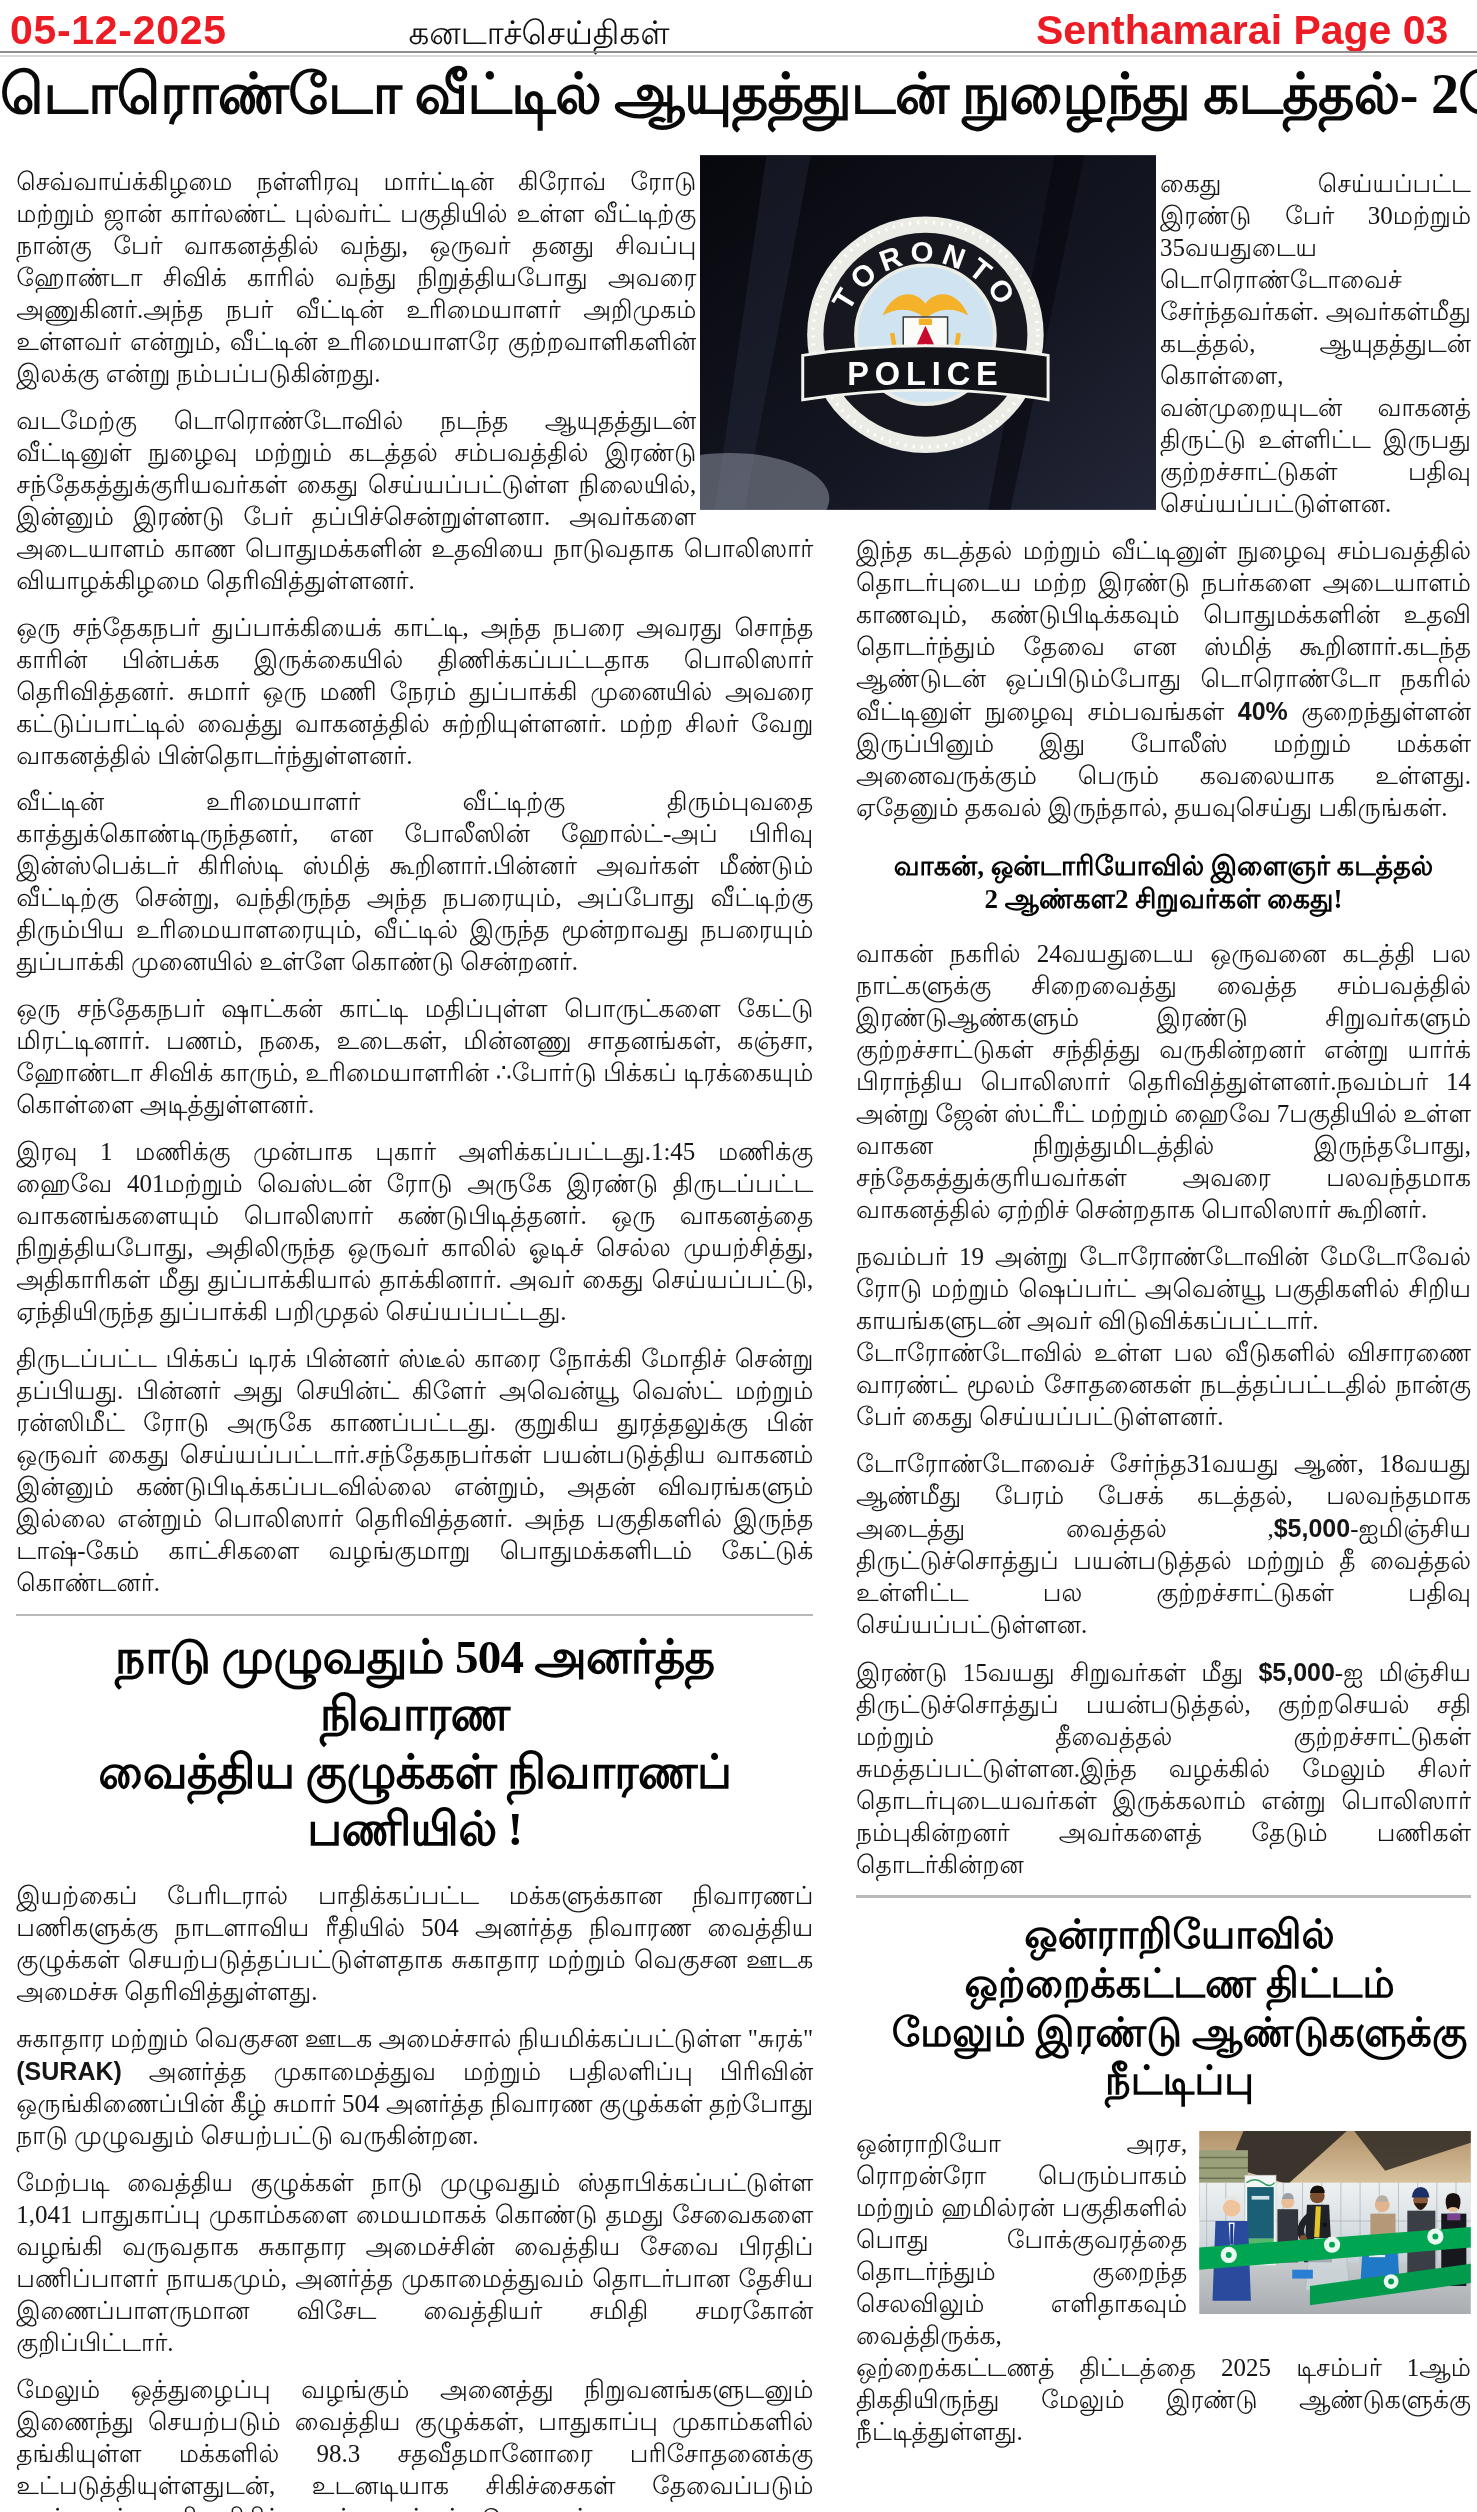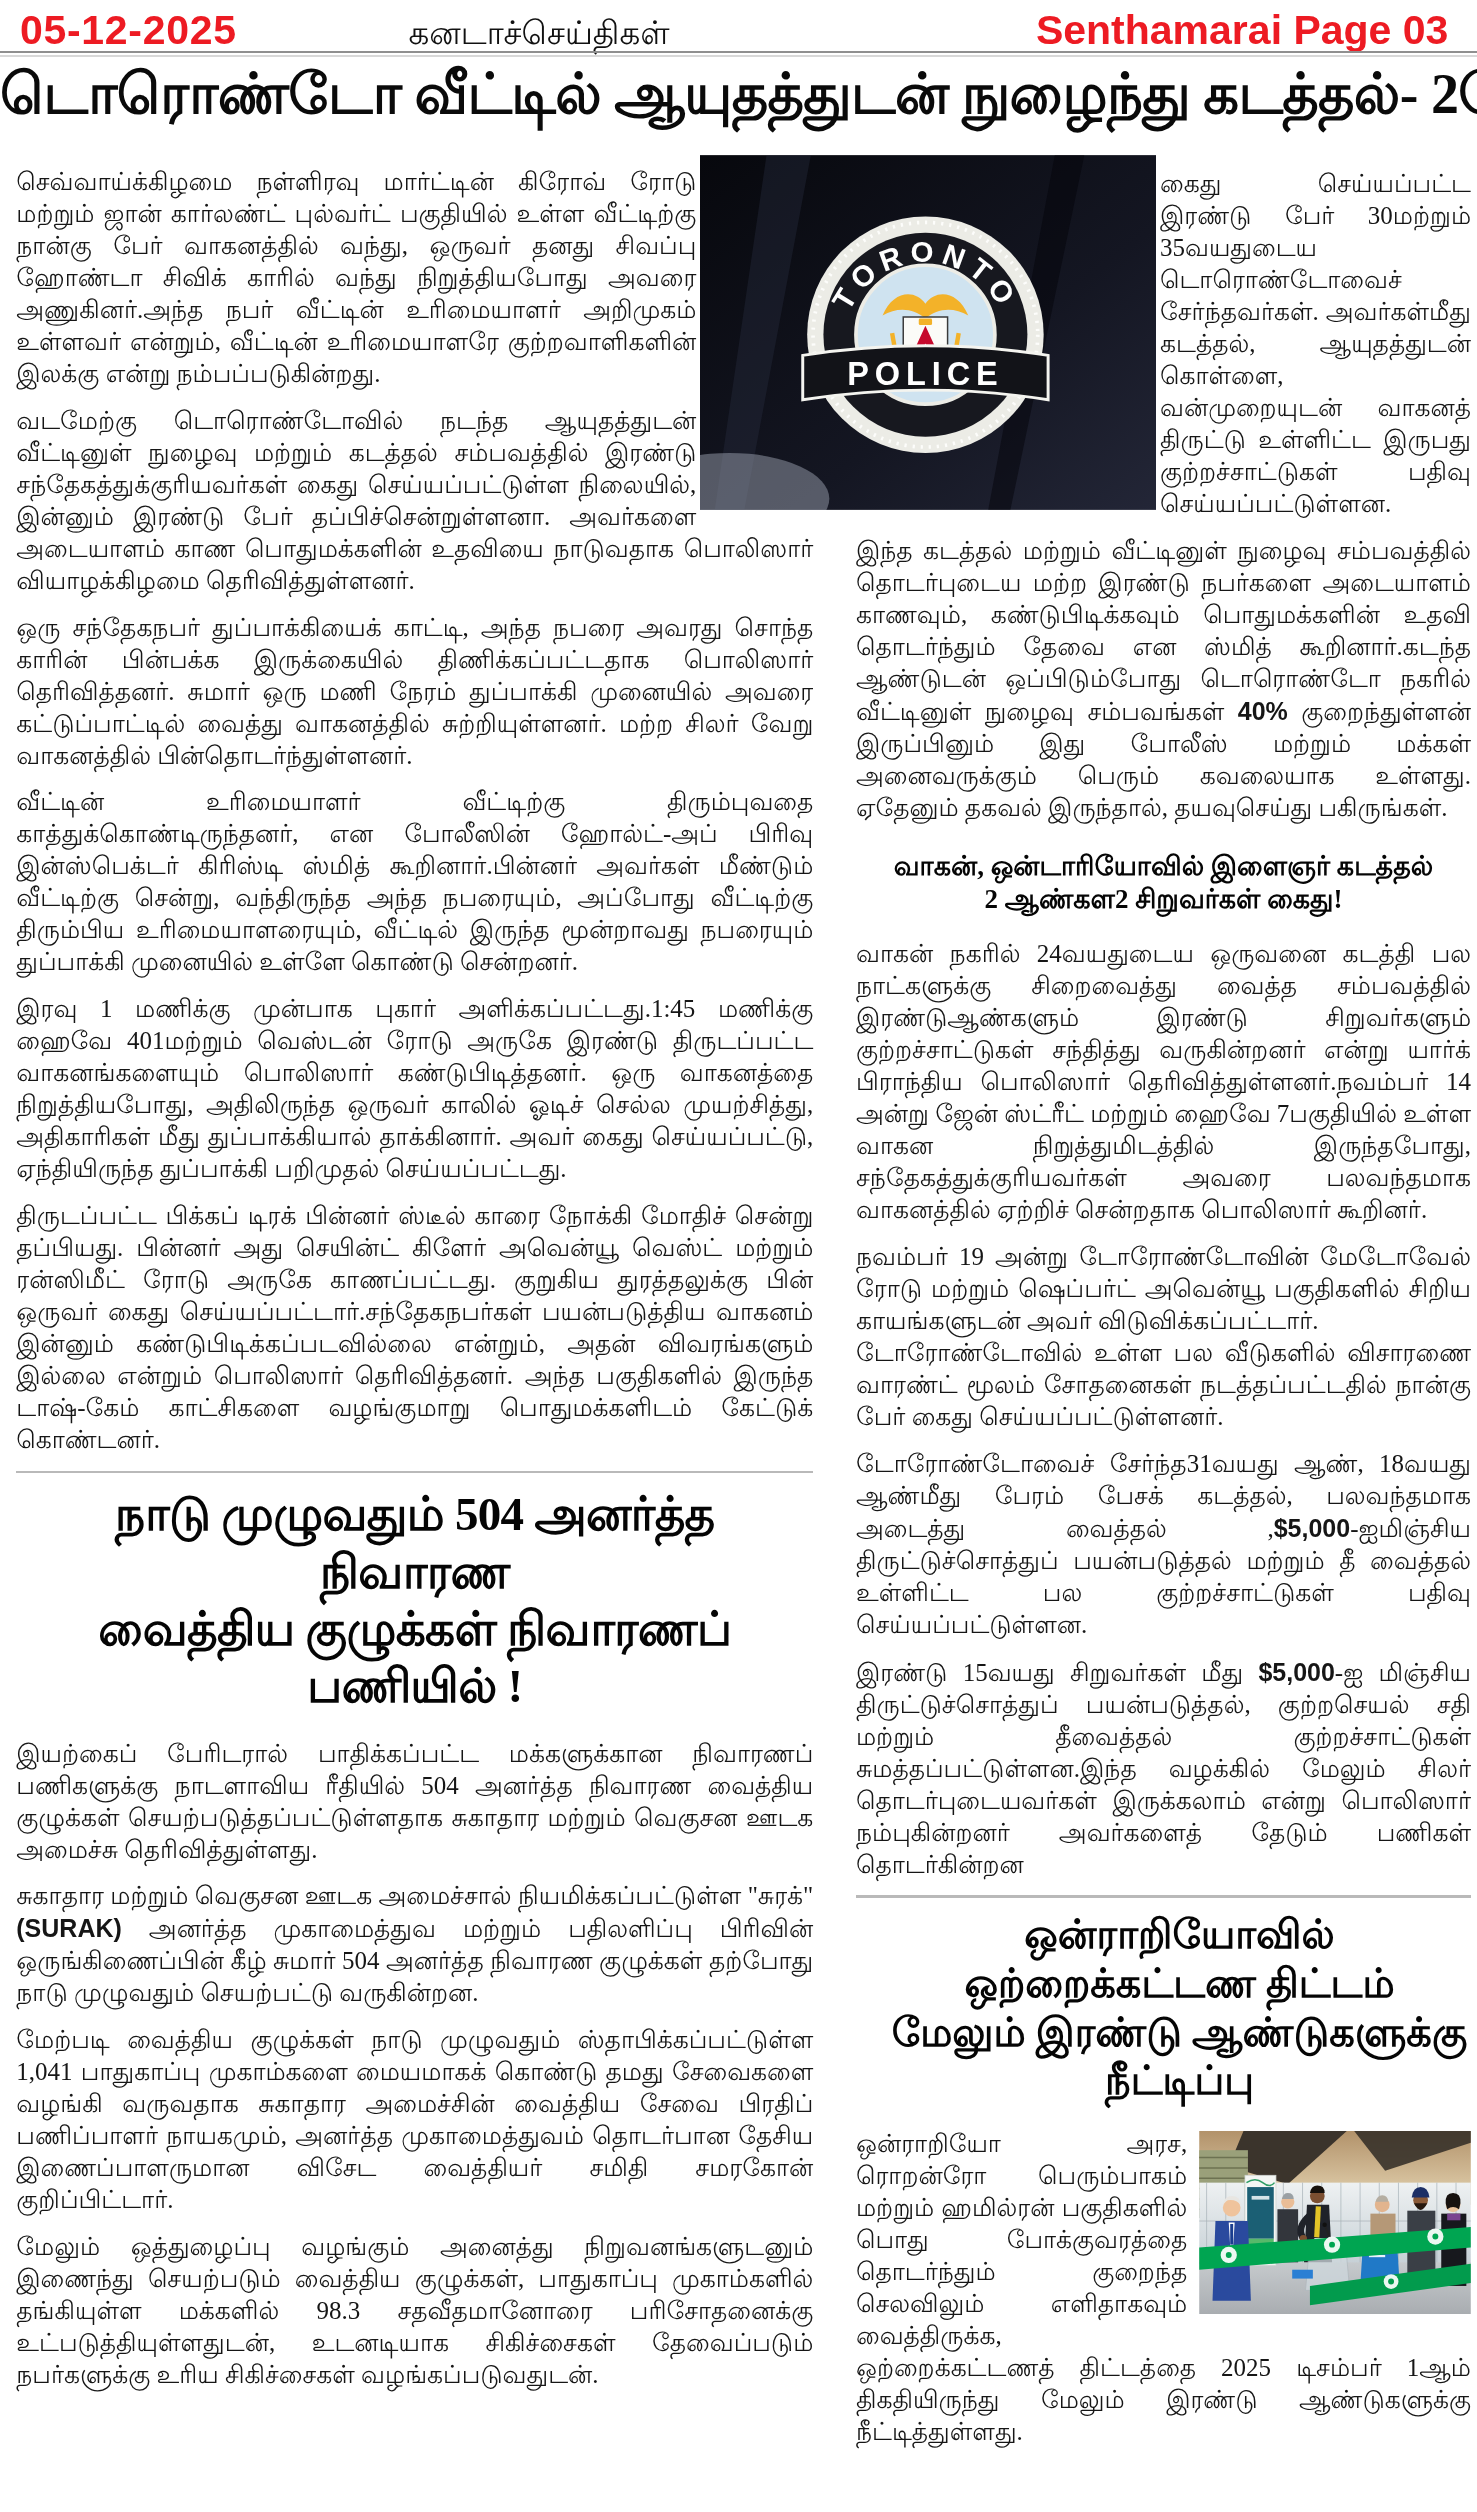--- a/index.html
+++ b/index.html
@@ -15,7 +15,7 @@
 
   
   #header-date {
-    left: 20px; top: 7.4px;
+    left: 10px; top: 7.4px;
     font-family: "Liberation Sans", sans-serif;
     font-weight: bold; font-size: 41px; color: #ed1b23;
     letter-spacing: 0.7px;

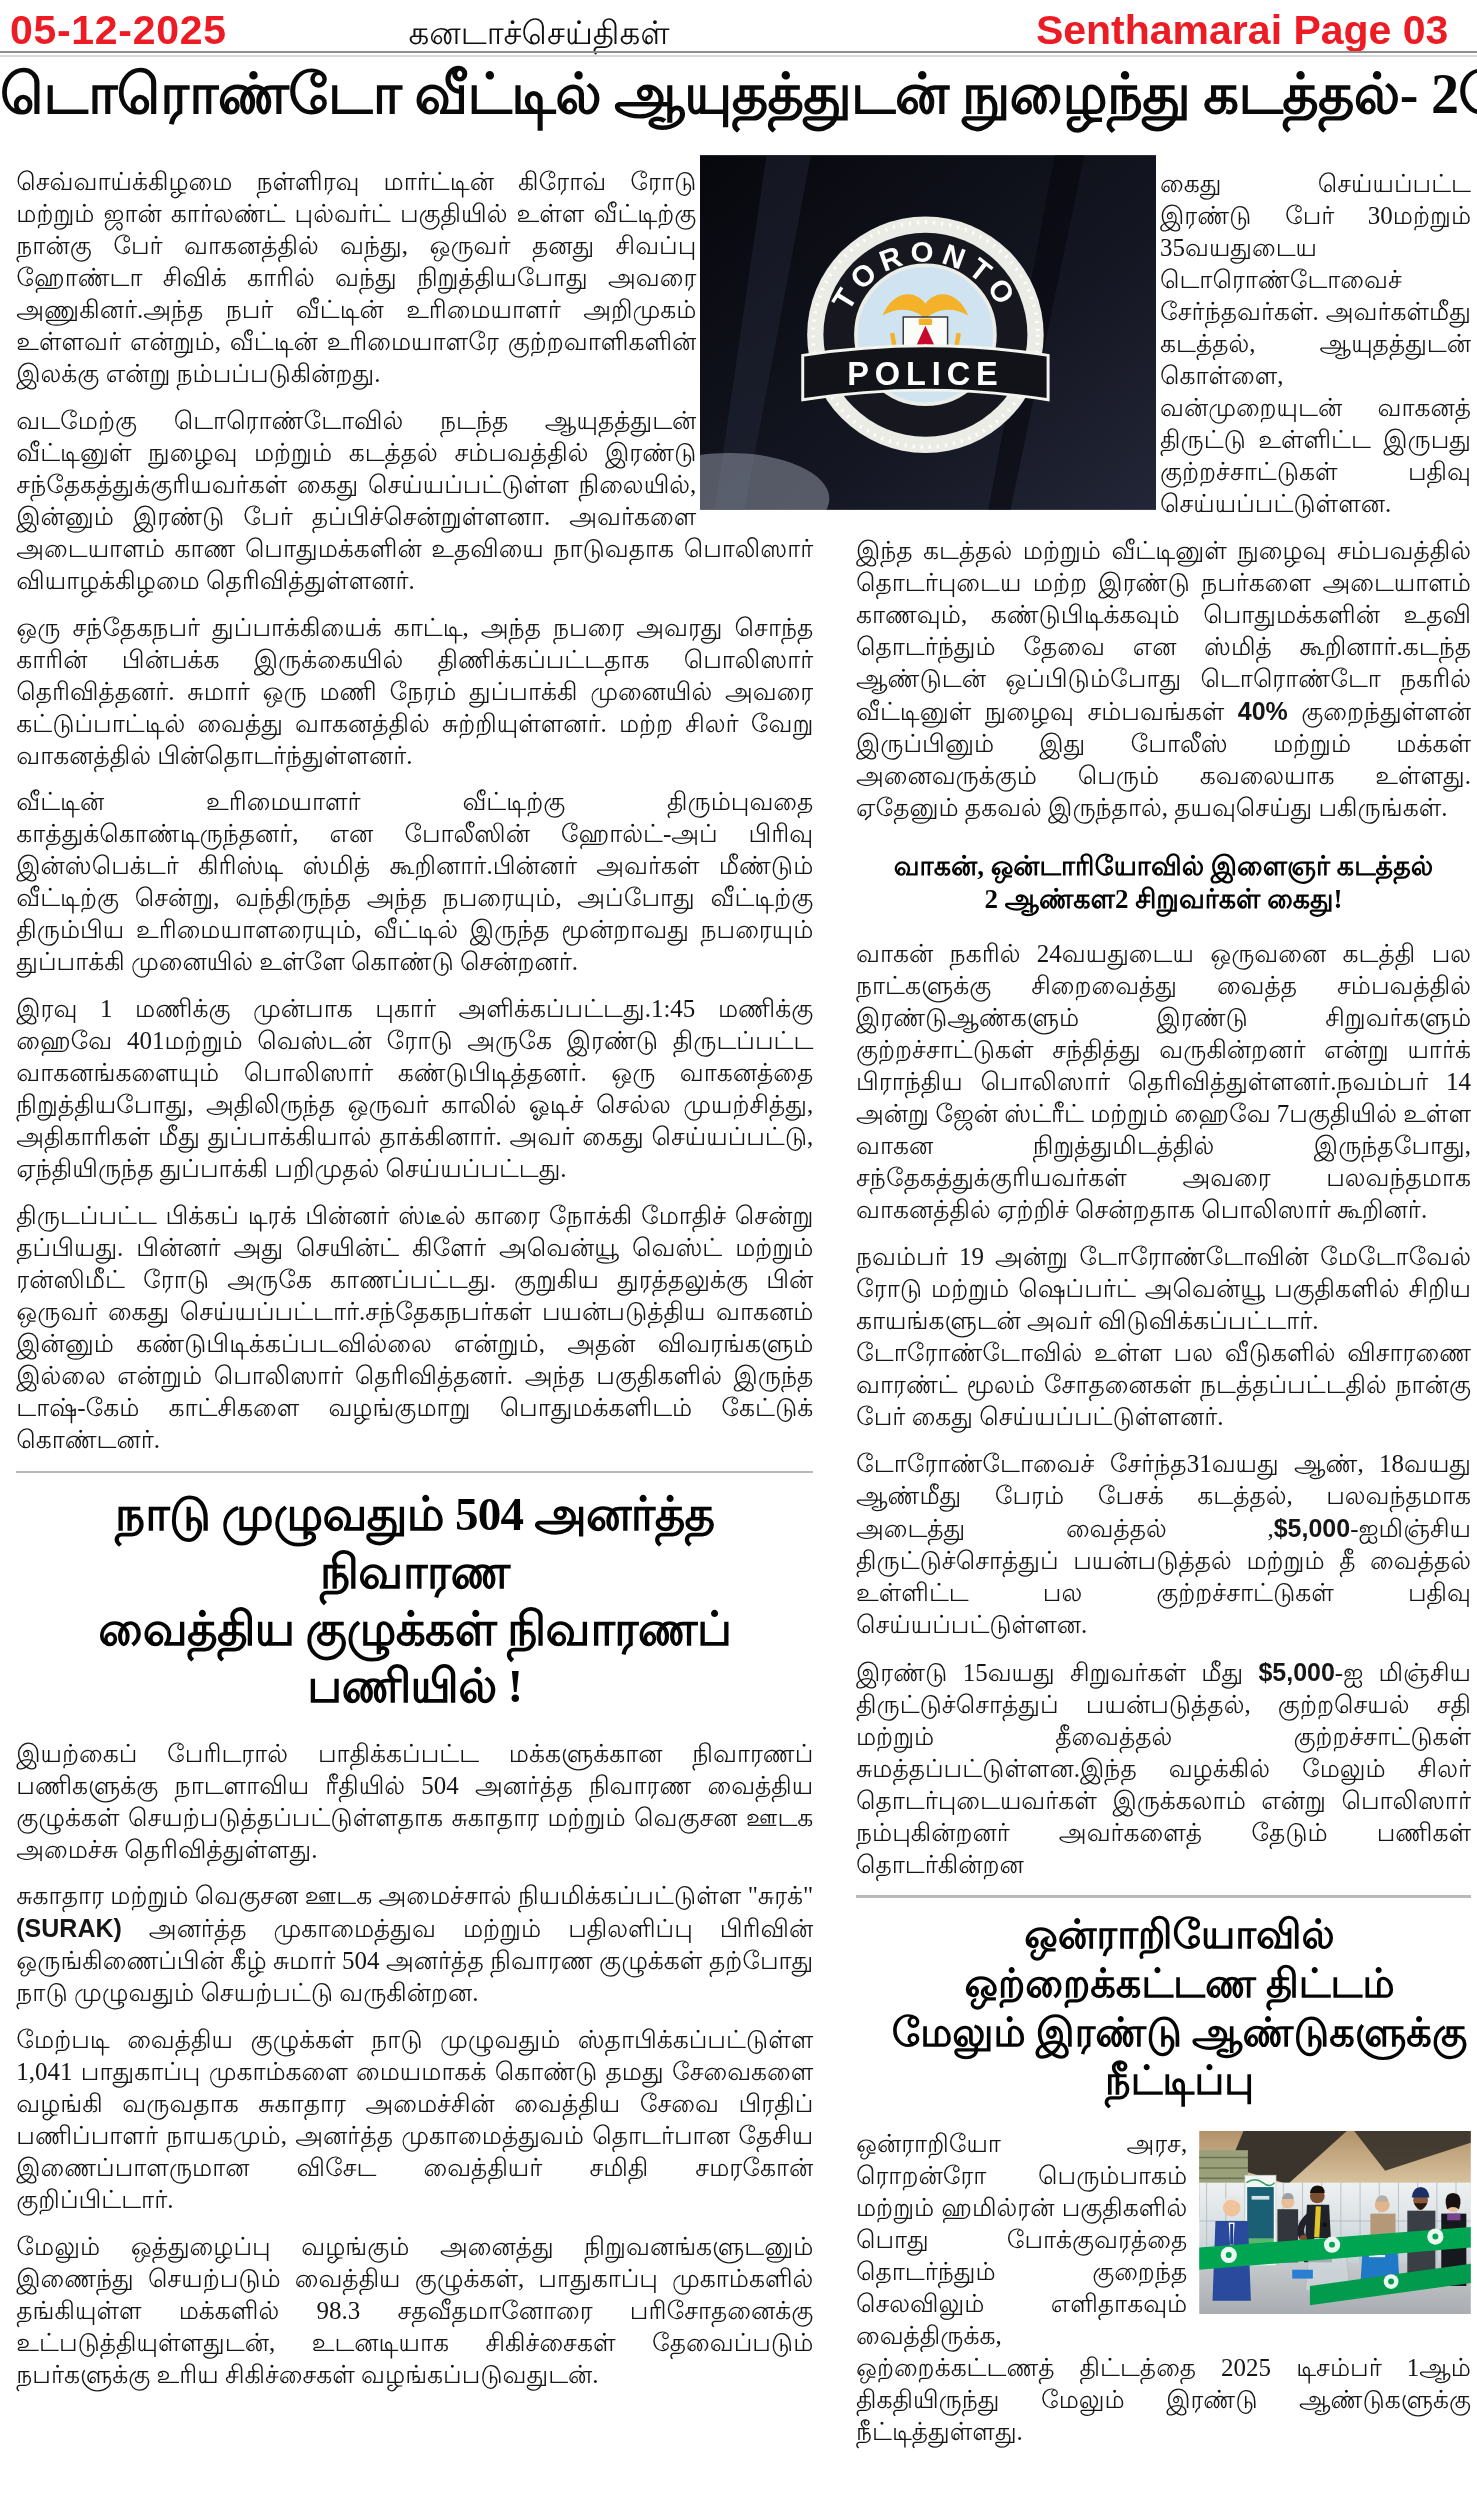--- a/index.html
+++ b/index.html
@@ -131,6 +131,7 @@
   <p class="body">வடமேற்கு டொரொண்டோவில் நடந்த ஆயுதத்துடன் வீட்டினுள் நுழைவு மற்றும் கடத்தல் சம்பவத்தில் இரண்டு சந்தேகத்துக்குரியவர்கள் கைது செய்யப்பட்டுள்ள நிலையில், இன்னும் இரண்டு பேர் தப்பிச்சென்றுள்ளனா. அவர்களை அடையாளம் காண பொதுமக்களின் உதவியை நாடுவதாக பொலிஸார் வியாழக்கிழமை தெரிவித்துள்ளனர்.</p>
   <p class="body">ஒரு சந்தேகநபர் துப்பாக்கியைக் காட்டி, அந்த நபரை அவரது சொந்த காரின் பின்பக்க இருக்கையில் திணிக்கப்பட்டதாக பொலிஸார் தெரிவித்தனர். சுமார் ஒரு மணி நேரம் துப்பாக்கி முனையில் அவரை கட்டுப்பாட்டில் வைத்து வாகனத்தில் சுற்றியுள்ளனர். மற்ற சிலர் வேறு வாகனத்தில் பின்தொடர்ந்துள்ளனர்.</p>
   <p class="body">வீட்டின் உரிமையாளர் வீட்டிற்கு திரும்புவதை காத்துக்கொண்டிருந்தனர், என போலீஸின் ஹோல்ட்-அப் பிரிவு இன்ஸ்பெக்டர் கிரிஸ்டி ஸ்மித் கூறினார்.பின்னர் அவர்கள் மீண்டும் வீட்டிற்கு சென்று, வந்திருந்த அந்த நபரையும், அப்போது வீட்டிற்கு திரும்பிய உரிமையாளரையும், வீட்டில் இருந்த மூன்றாவது நபரையும் துப்பாக்கி முனையில் உள்ளே கொண்டு சென்றனர்.</p>
+  <p class="body">ஒரு சந்தேகநபர் ஷாட்கன் காட்டி மதிப்புள்ள பொருட்களை கேட்டு மிரட்டினார். பணம், நகை, உடைகள், மின்னணு சாதனங்கள், கஞ்சா, ஹோண்டா சிவிக் காரும், உரிமையாளரின் ∴போர்டு பிக்கப் டிரக்கையும் கொள்ளை அடித்துள்ளனர்.</p>
   <p class="body">இரவு 1 மணிக்கு முன்பாக புகார் அளிக்கப்பட்டது.1:45 மணிக்கு ஹைவே 401மற்றும் வெஸ்டன் ரோடு அருகே இரண்டு திருடப்பட்ட வாகனங்களையும் பொலிஸார் கண்டுபிடித்தனர். ஒரு வாகனத்தை நிறுத்தியபோது, அதிலிருந்த ஒருவர் காலில் ஓடிச் செல்ல முயற்சித்து, அதிகாரிகள் மீது துப்பாக்கியால் தாக்கினார். அவர் கைது செய்யப்பட்டு, ஏந்தியிருந்த துப்பாக்கி பறிமுதல் செய்யப்பட்டது.</p>
   <p class="body">திருடப்பட்ட பிக்கப் டிரக் பின்னர் ஸ்டீல் காரை நோக்கி மோதிச் சென்று தப்பியது. பின்னர் அது செயின்ட் கிளேர் அவென்யூ வெஸ்ட் மற்றும் ரன்ஸிமீட் ரோடு அருகே காணப்பட்டது. குறுகிய துரத்தலுக்கு பின் ஒருவர் கைது செய்யப்பட்டார்.சந்தேகநபர்கள் பயன்படுத்திய வாகனம் இன்னும் கண்டுபிடிக்கப்படவில்லை என்றும், அதன் விவரங்களும் இல்லை என்றும் பொலிஸார் தெரிவித்தனர். அந்த பகுதிகளில் இருந்த டாஷ்-கேம் காட்சிகளை வழங்குமாறு பொதுமக்களிடம் கேட்டுக் கொண்டனர்.</p>
 

